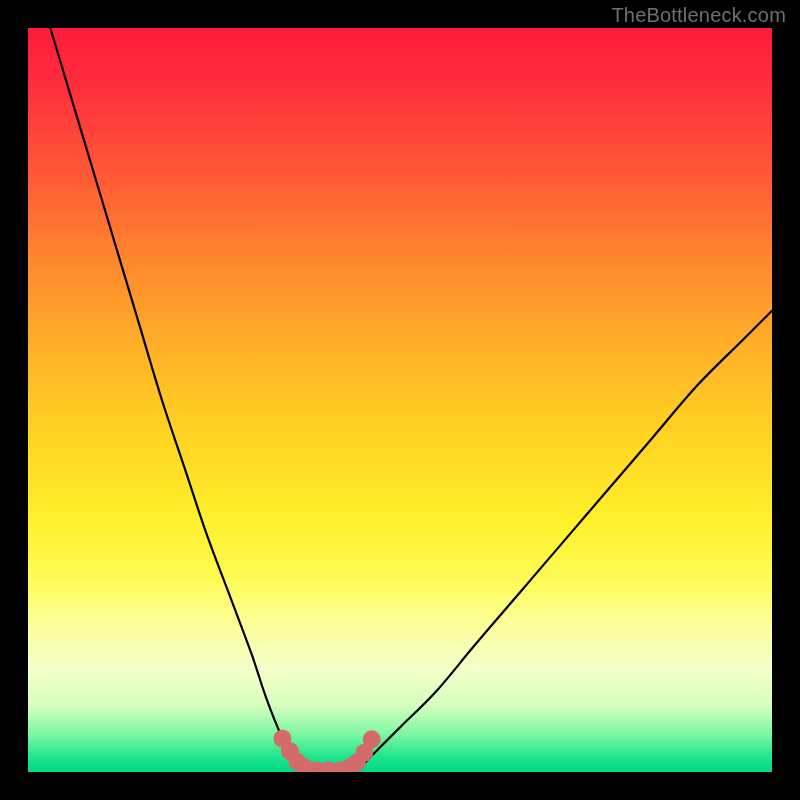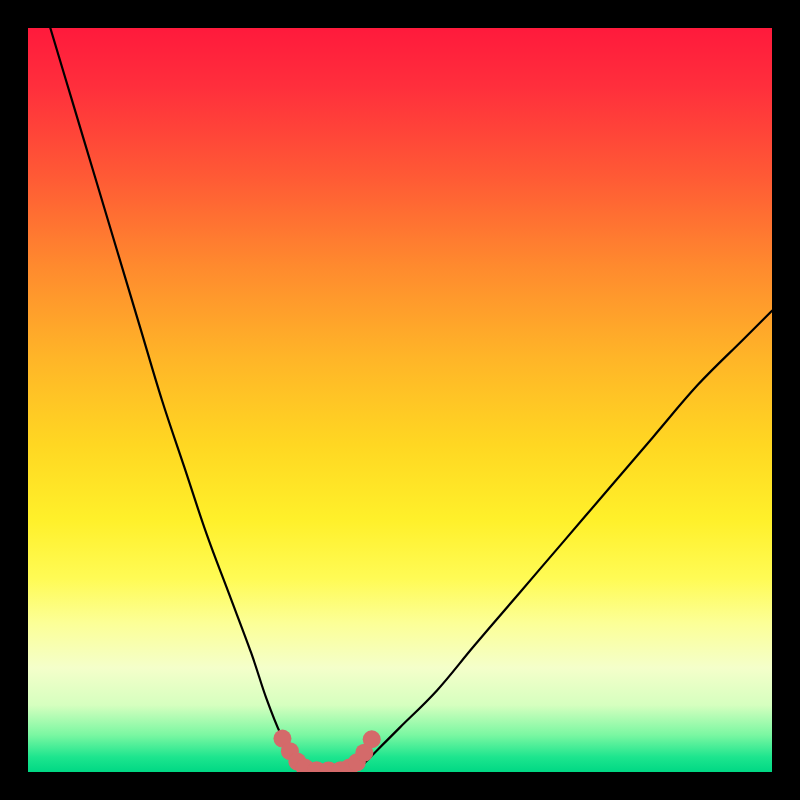--- a/index.html
+++ b/index.html
@@ -69,6 +69,7 @@
 <body>
 
 <div class="frame">
+  <div class="watermark">TheBottleneck.com</div>
 
   <div class="plot-area">
     <div class="gradient-bg"></div>

